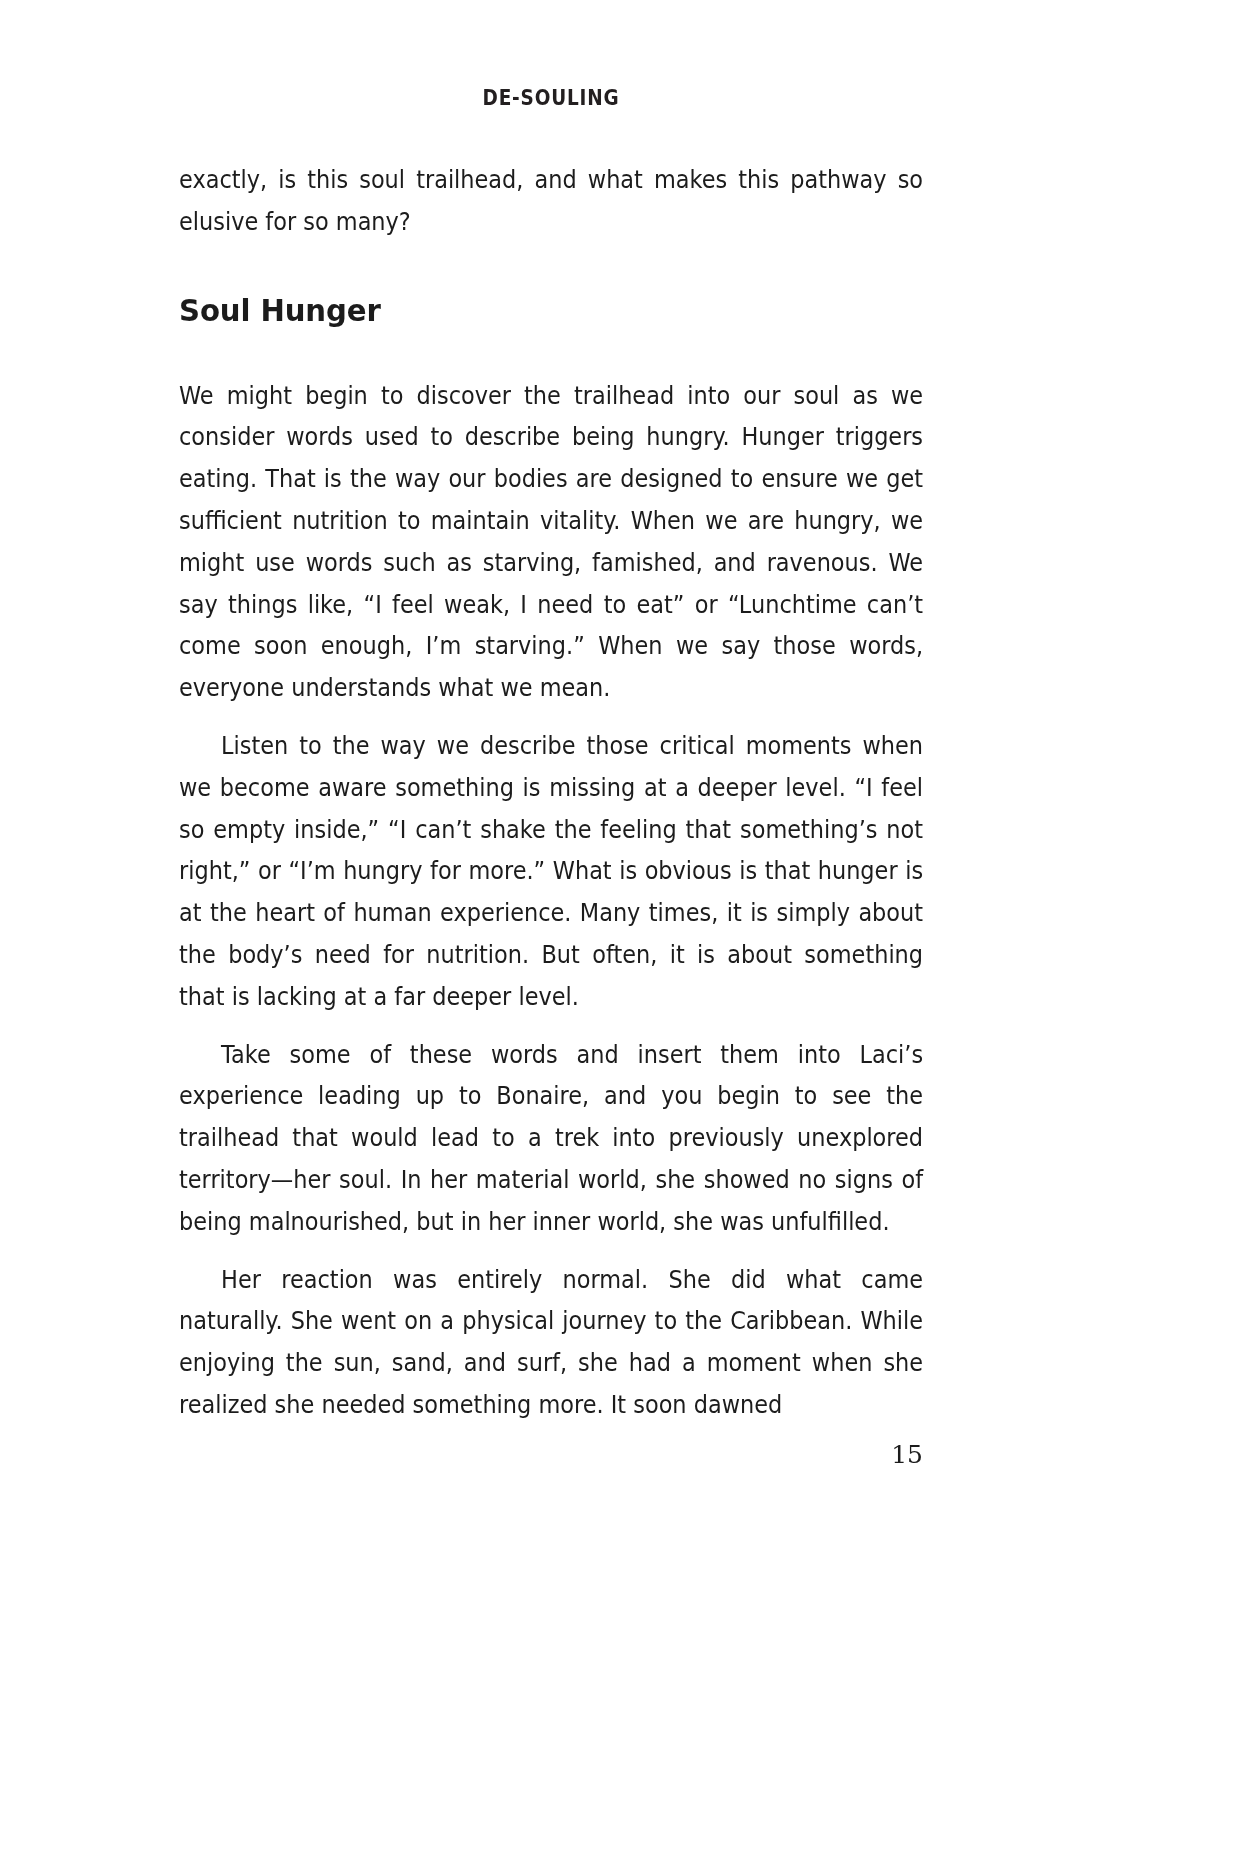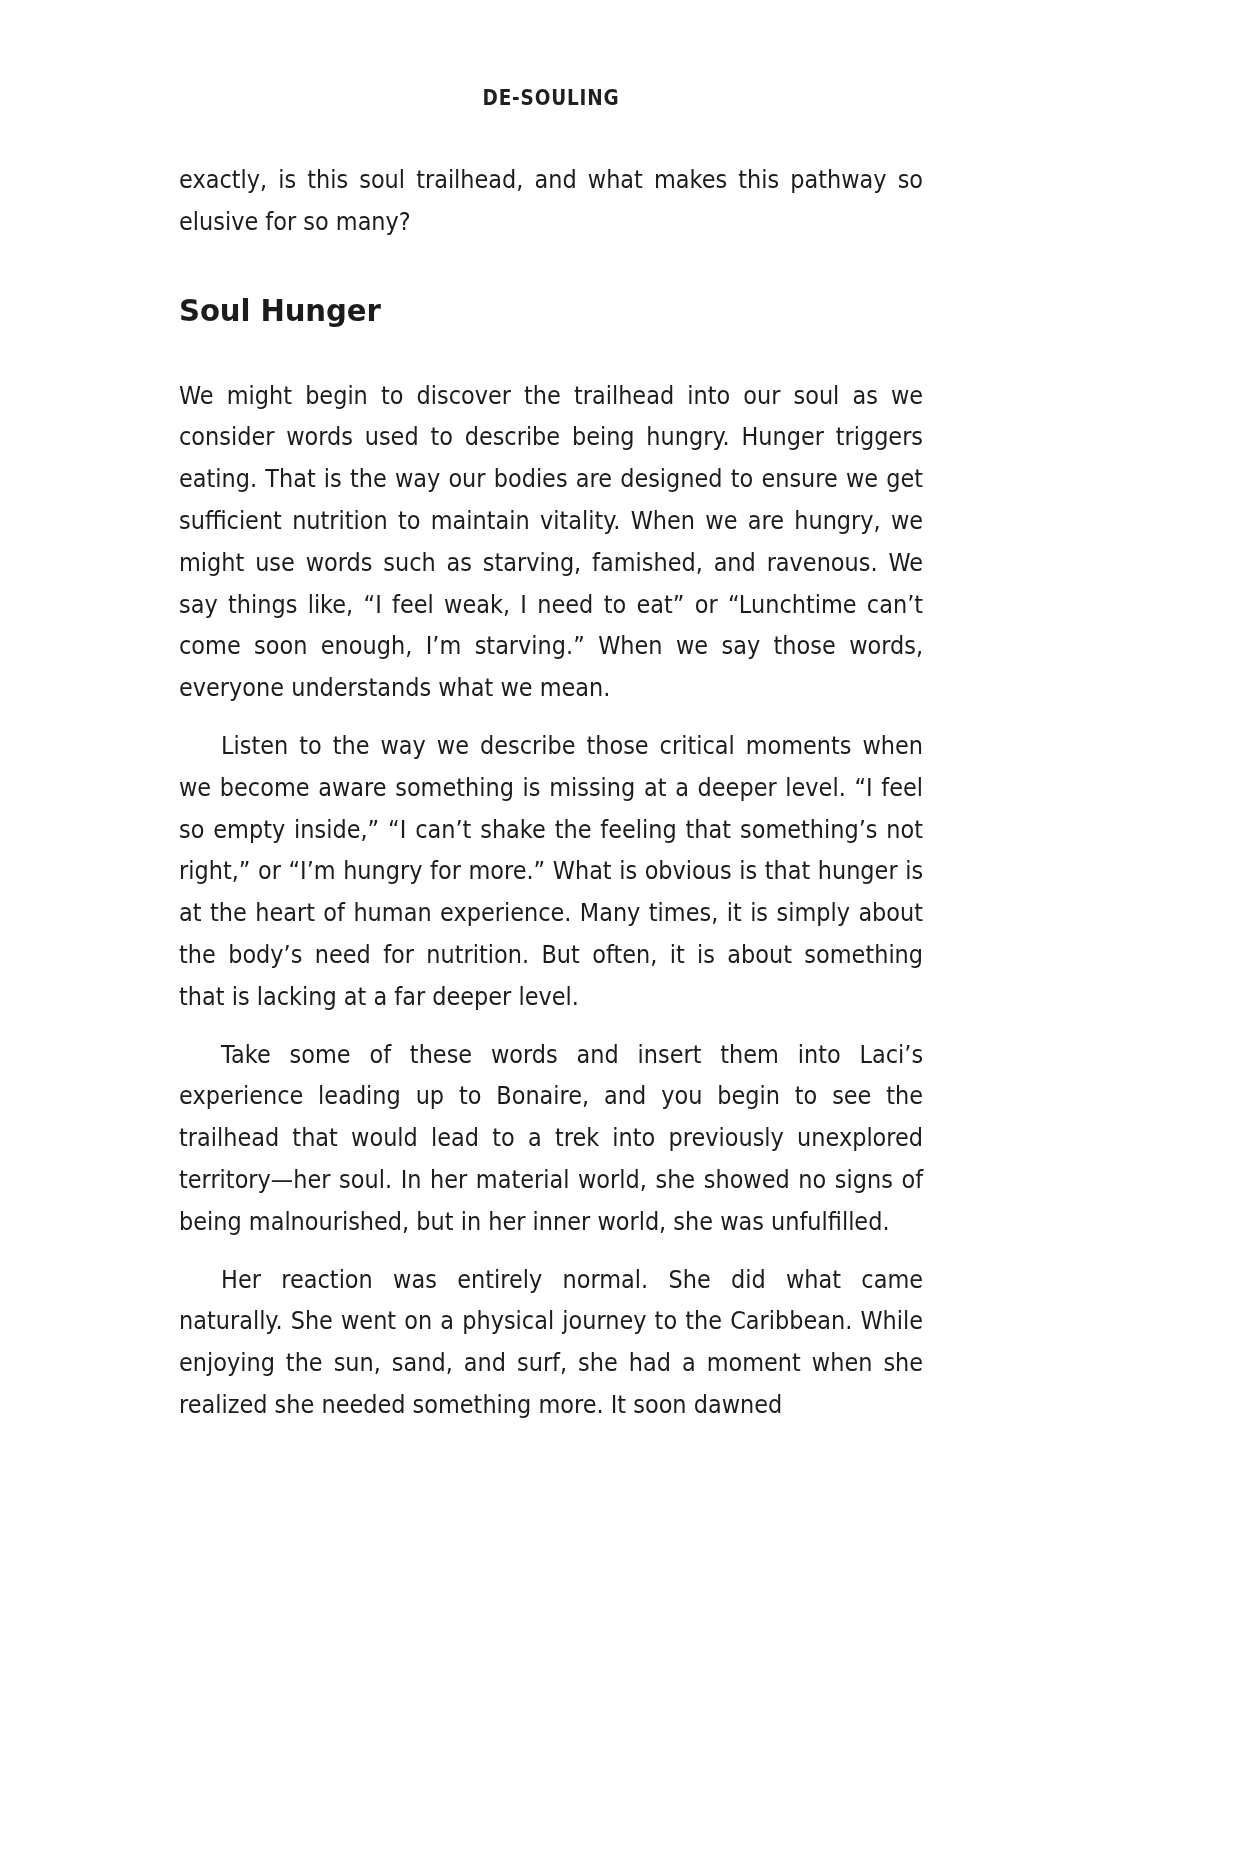--- a/index.html
+++ b/index.html
@@ -107,6 +107,7 @@
 
     <p class="body-text para-indent para-last-line-left">Her reaction was entirely normal. She did what came naturally. She went on a physical journey to the Caribbean. While enjoying the sun, sand, and surf, she had a moment when she realized she needed something more. It soon dawned</p>
 
+    <div class="page-number">15</div>
 
   </div>
 

